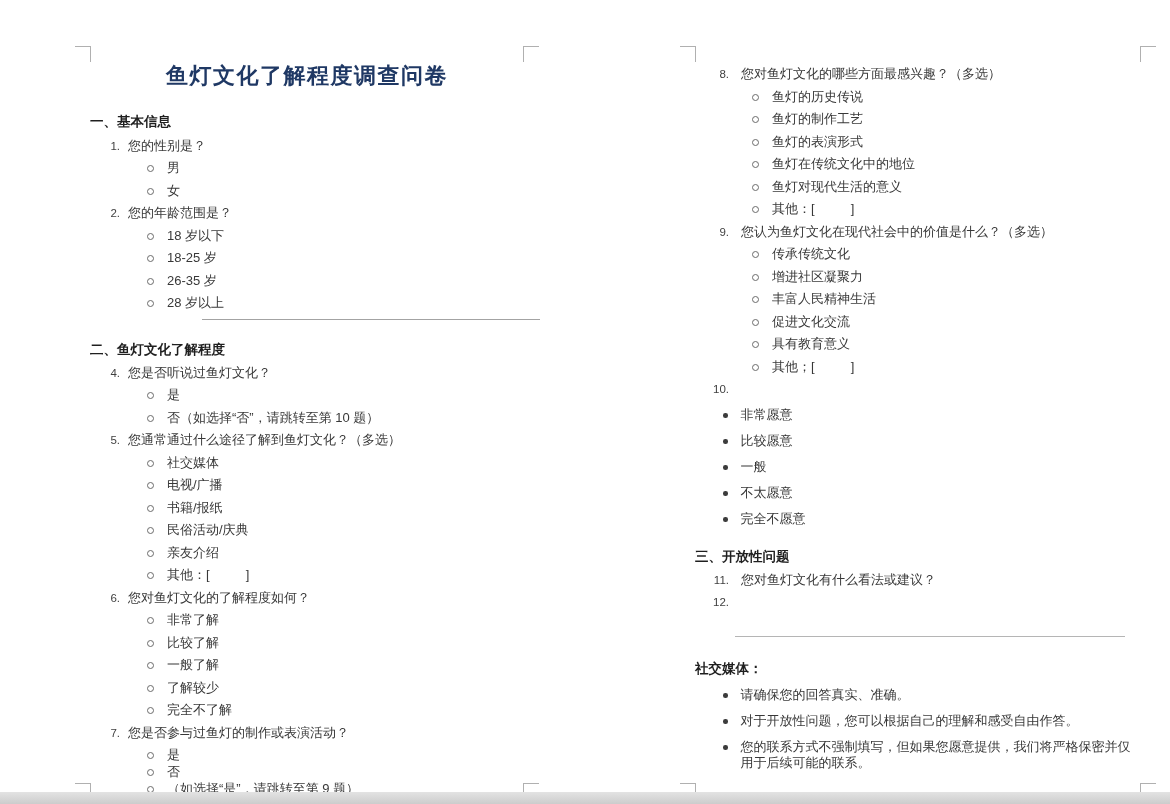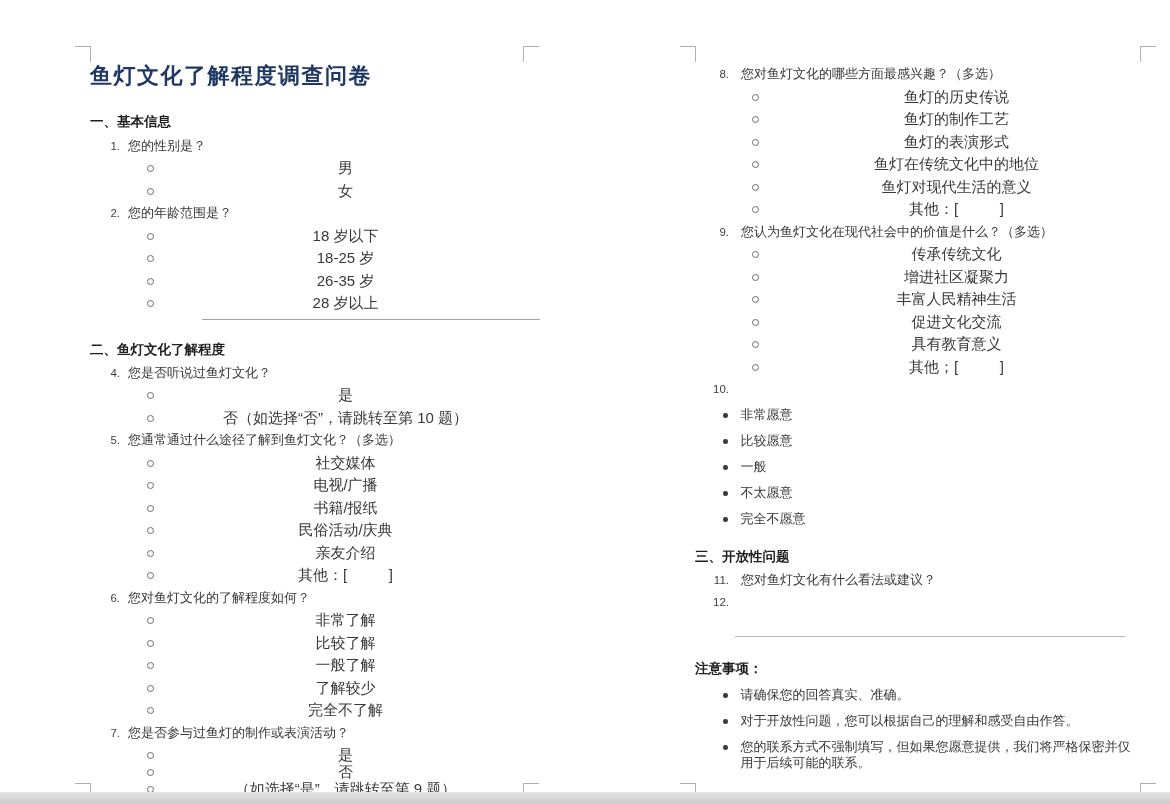--- a/index.html
+++ b/index.html
@@ -17,6 +17,7 @@
 
   h1.doc-title{
     margin:18px 0 0 0;
+    text-align:center;
     font-size:22px;
     line-height:36px;
     font-weight:bold;

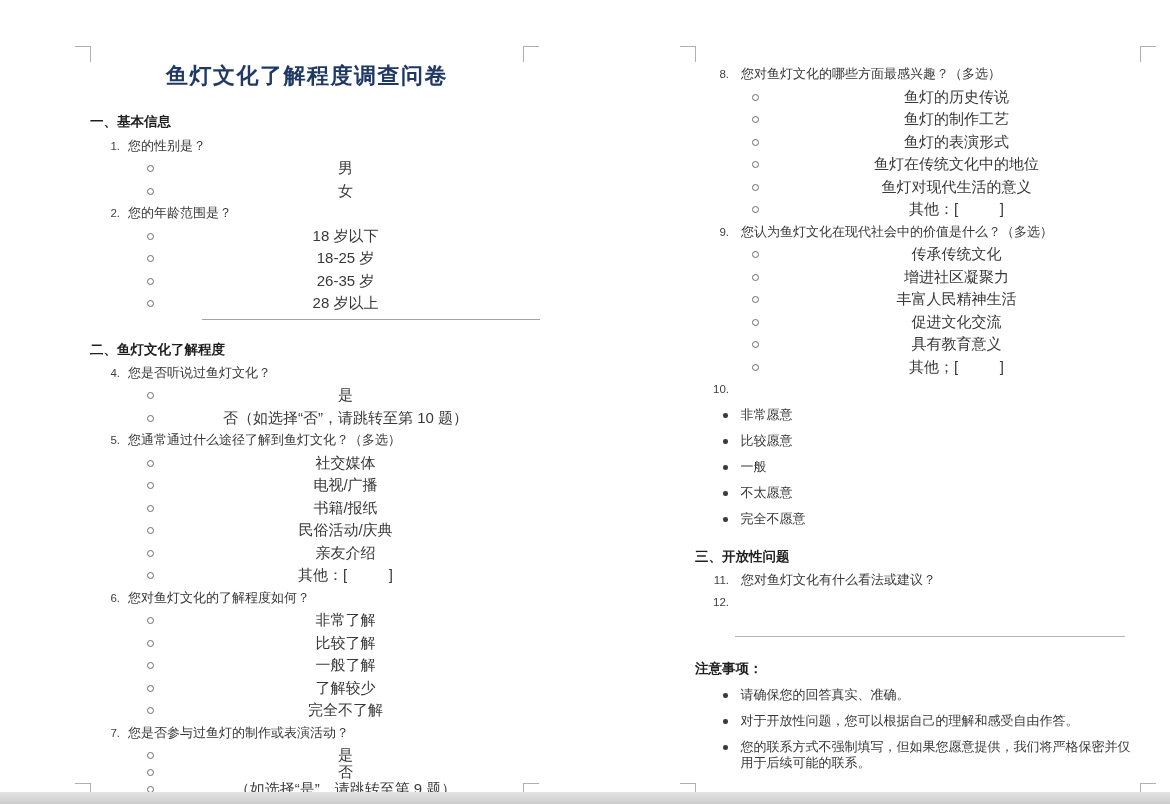--- a/index.html
+++ b/index.html
@@ -40,7 +40,7 @@
   .q.nogap .qnum{margin-right:1px;}
   .qtext{flex:1;white-space:pre-wrap;}
 
-  .opt{display:flex;font-size:15px;line-height:16px;margin-top:6.5px;margin-left:57px;text-align:center;}
+  .opt{display:flex;font-size:13px;line-height:16px;margin-top:6.5px;margin-left:57px;}
   .bul{display:flex;font-size:13px;line-height:16px;margin-top:10px;margin-left:28px;}
   .tight{margin-top:1px;}
   .otext{flex:1;white-space:pre-wrap;}

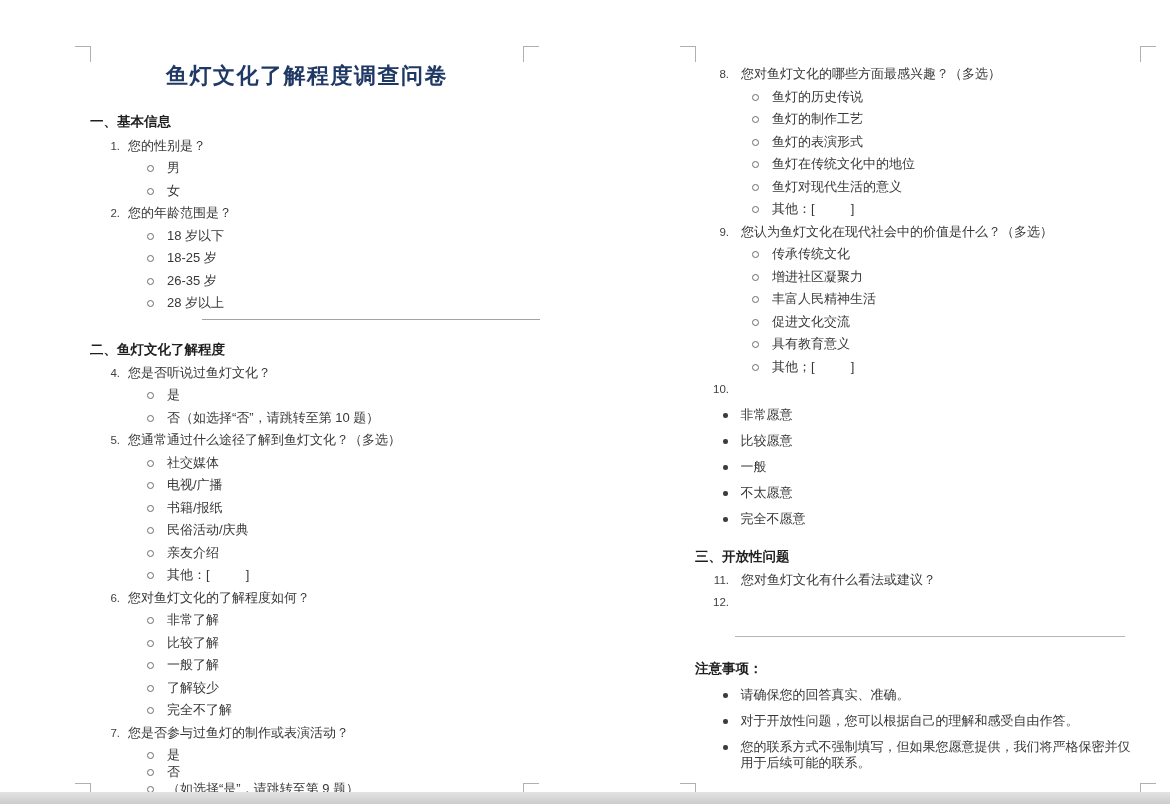--- a/index.html
+++ b/index.html
@@ -291,7 +291,7 @@
           <span class="qtext"></span>
         </div>
         <div class="divider"></div>
-        <div class="section">注意事项：</div>
+        <div class="section">社交媒体：</div>
         <div class="bul">
           <span class="marker disc"></span>
           <span class="otext">请确保您的回答真实、准确。</span>

